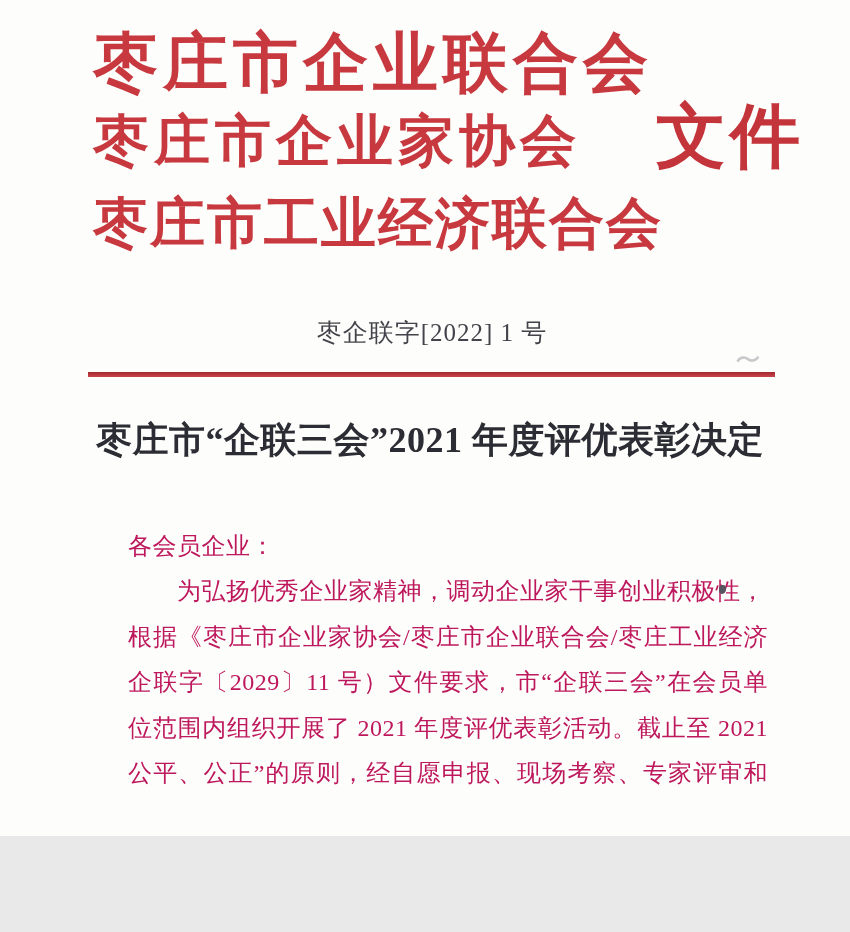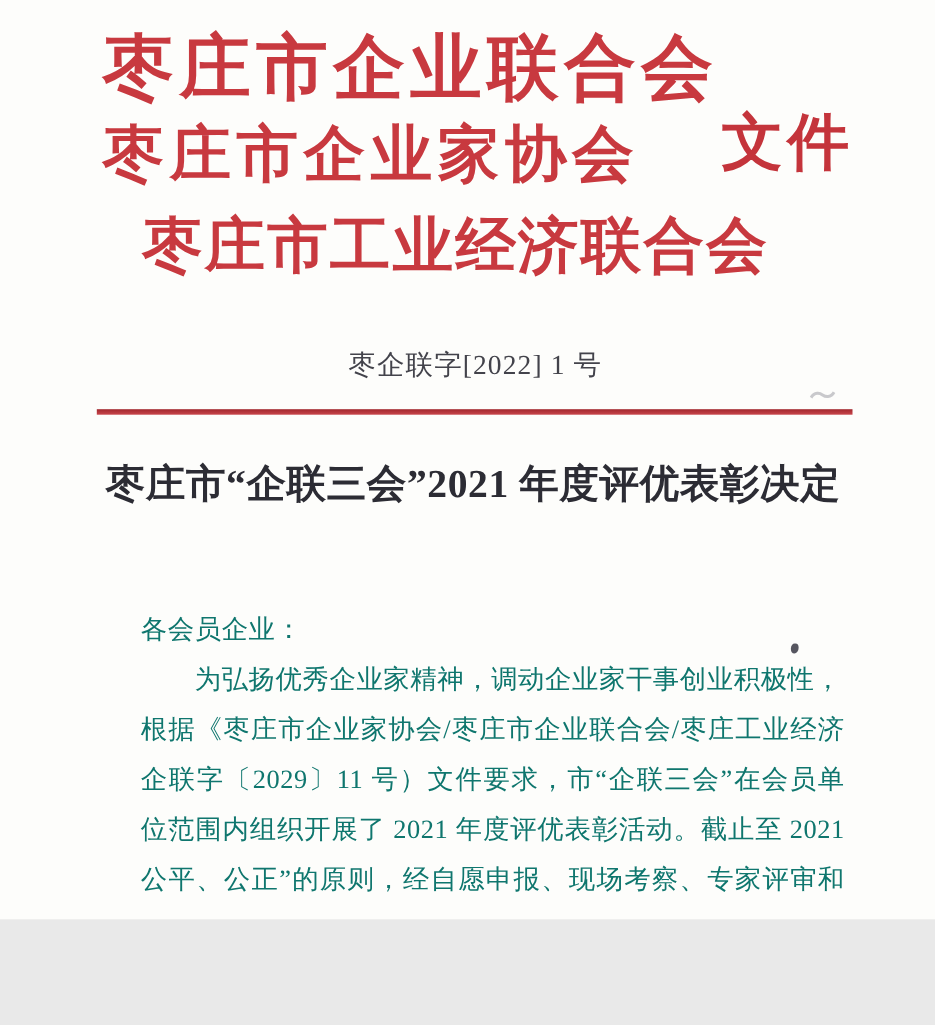--- a/index.html
+++ b/index.html
@@ -28,7 +28,7 @@
     left:656px;top:102px;
     color:#c4343b;
     font-weight:bold;
-    font-size:56px;
+    font-size:70px;
     letter-spacing:4px;
     line-height:1;
     white-space:nowrap;

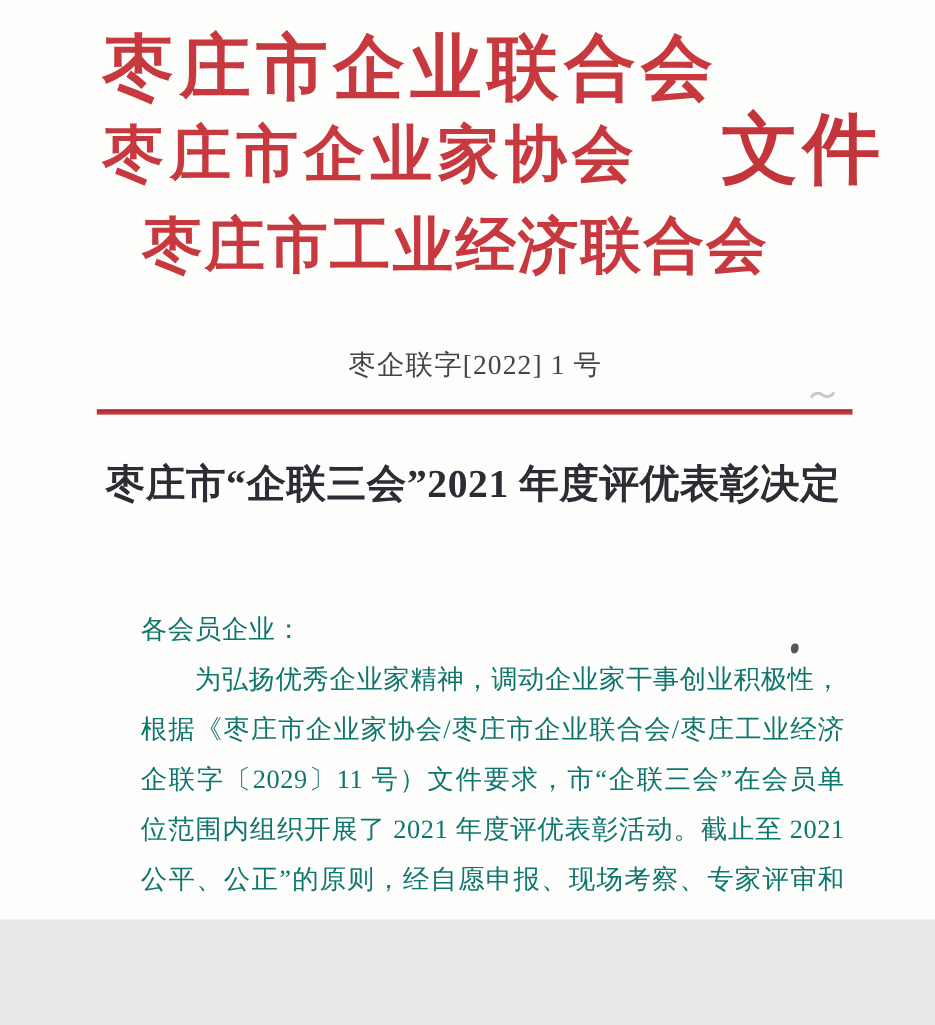--- a/index.html
+++ b/index.html
@@ -22,7 +22,7 @@
   }
   .org-line.l1{top:31px;font-size:65px;letter-spacing:5px;}
   .org-line.l2{top:113px;font-size:56px;letter-spacing:5px;}
-  .org-line.l3{top:196px;font-size:55px;letter-spacing:2px;margin-left:36px;}
+  .org-line.l3{top:196px;font-size:55px;letter-spacing:2px;}
   .doc-suffix{
     position:absolute;
     left:656px;top:102px;

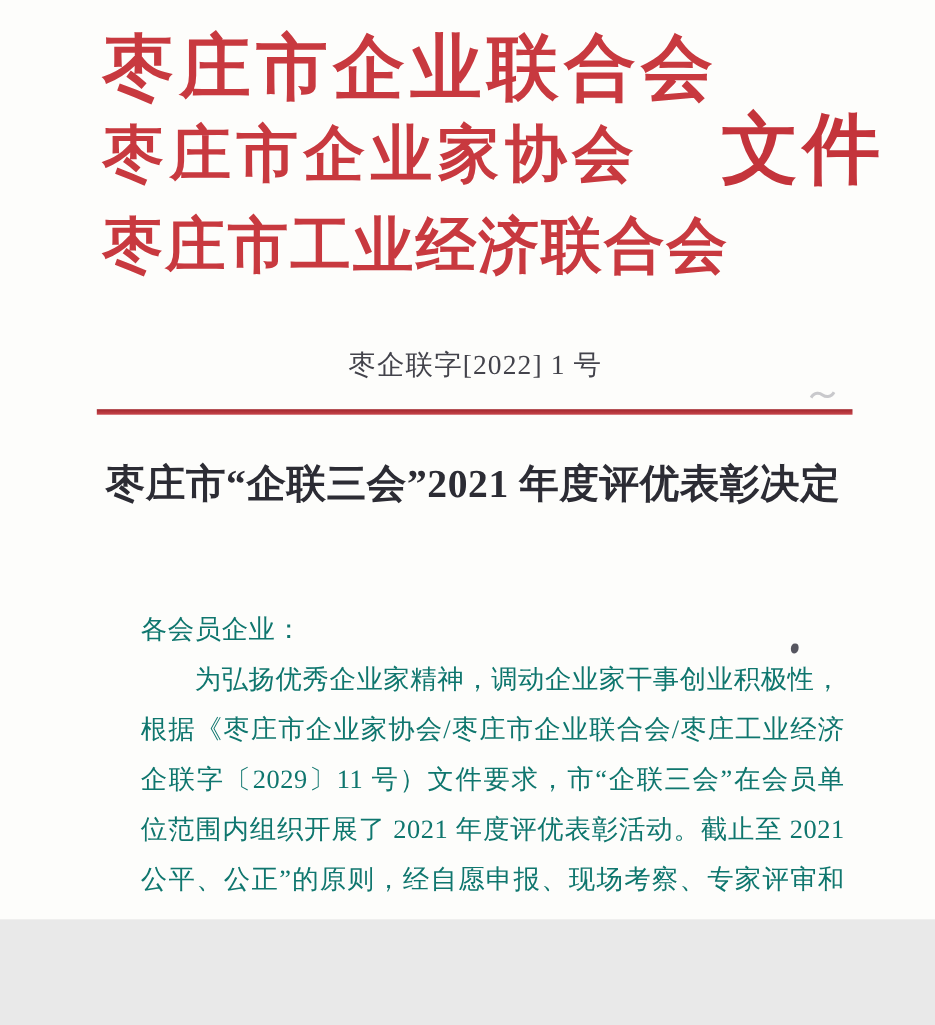--- a/index.html
+++ b/index.html
@@ -68,9 +68,9 @@
   
   .body-block{
     position:absolute;
-    left:128px;top:551px;
+    left:128px;top:524px;
     width:640px;
-    color:#0f766e;
+    color:#be185d;
   }
   .body-line{
     height:45.4px;

